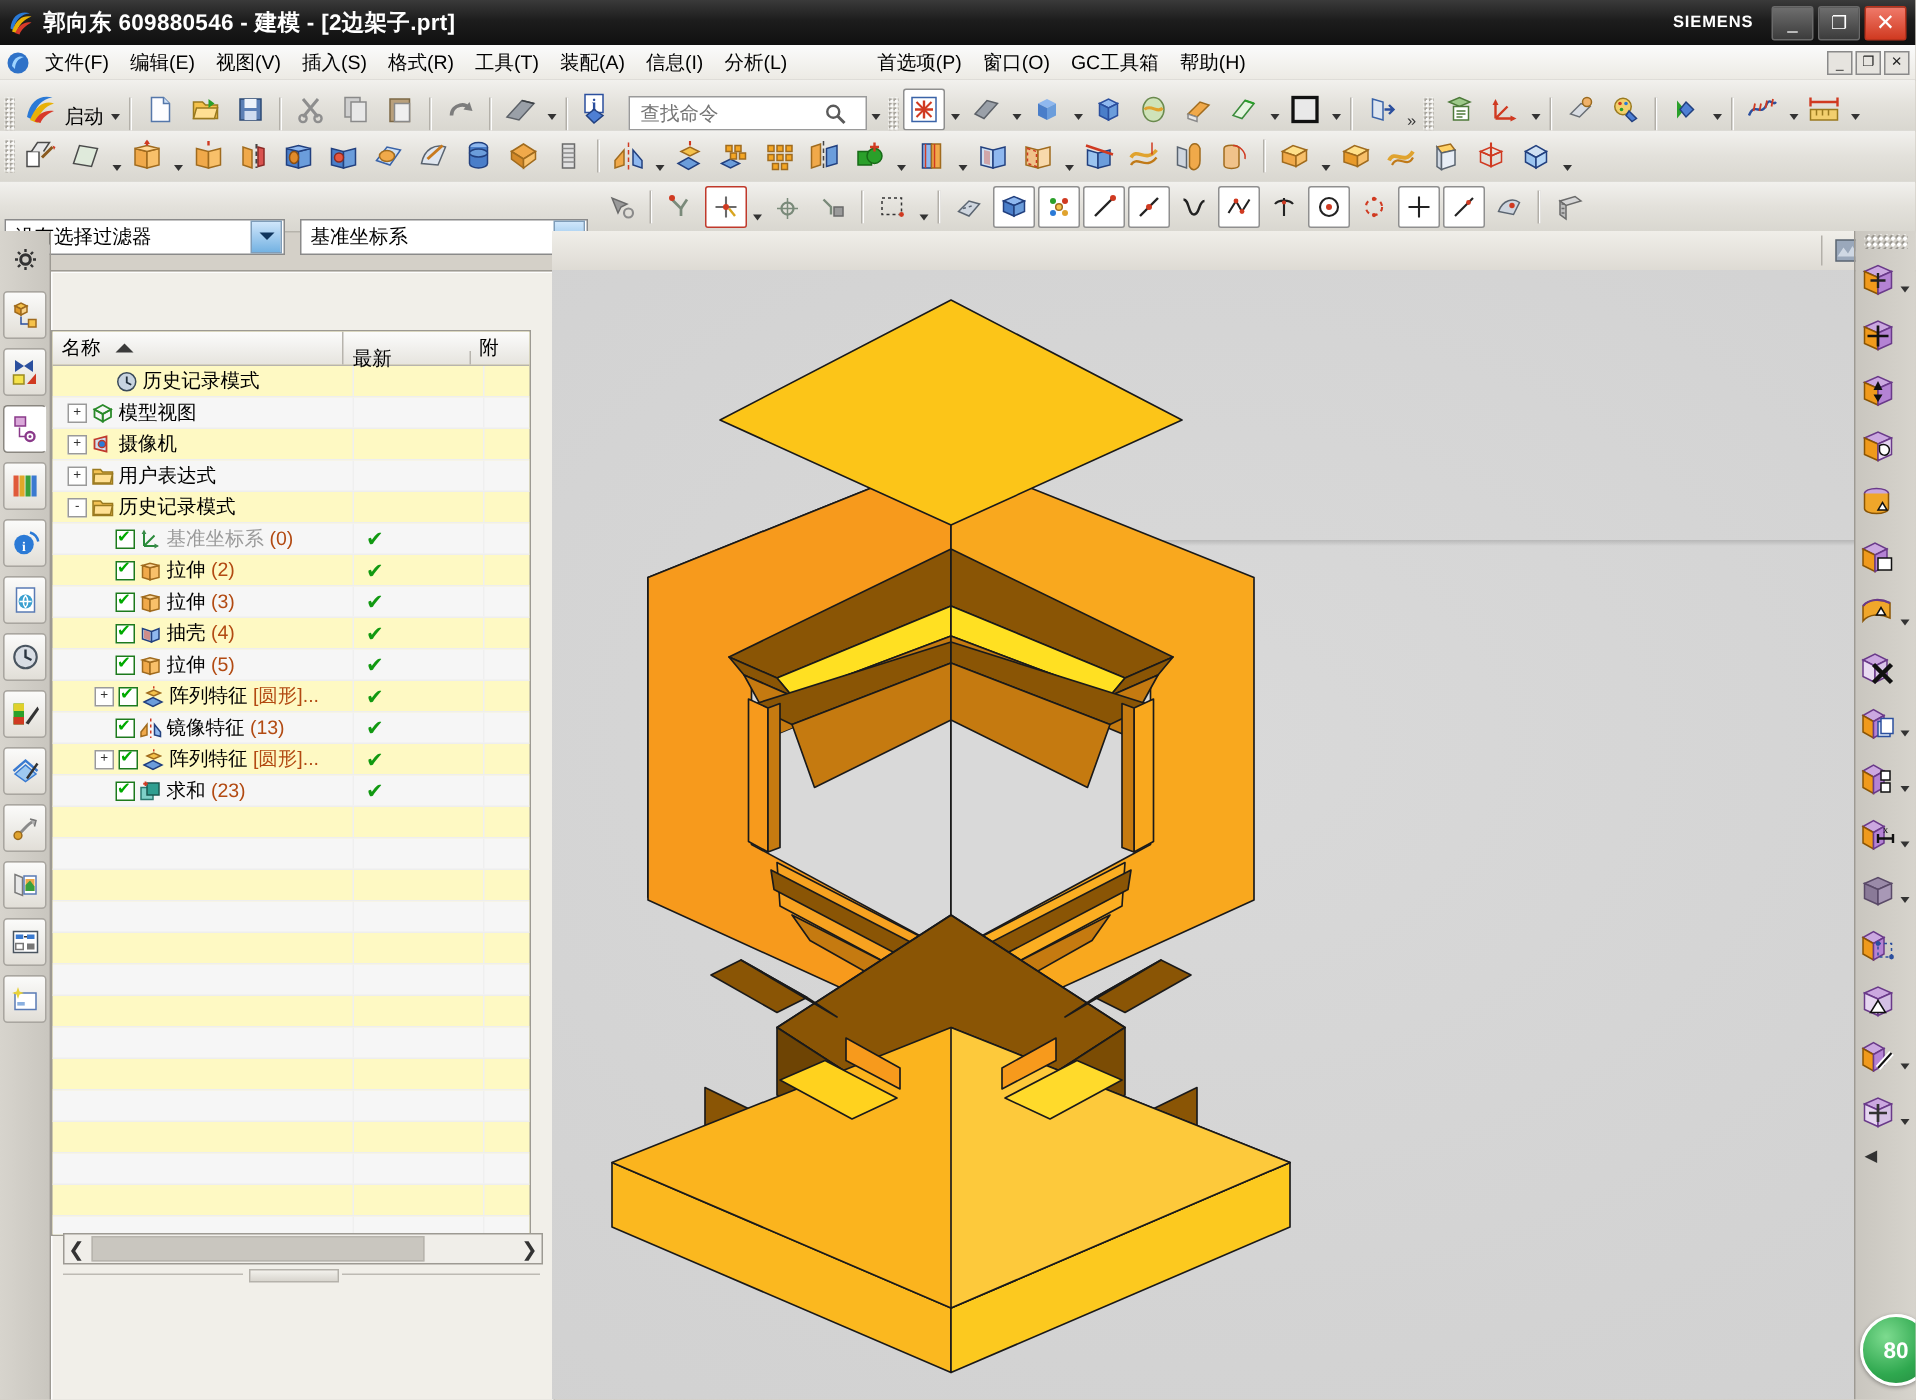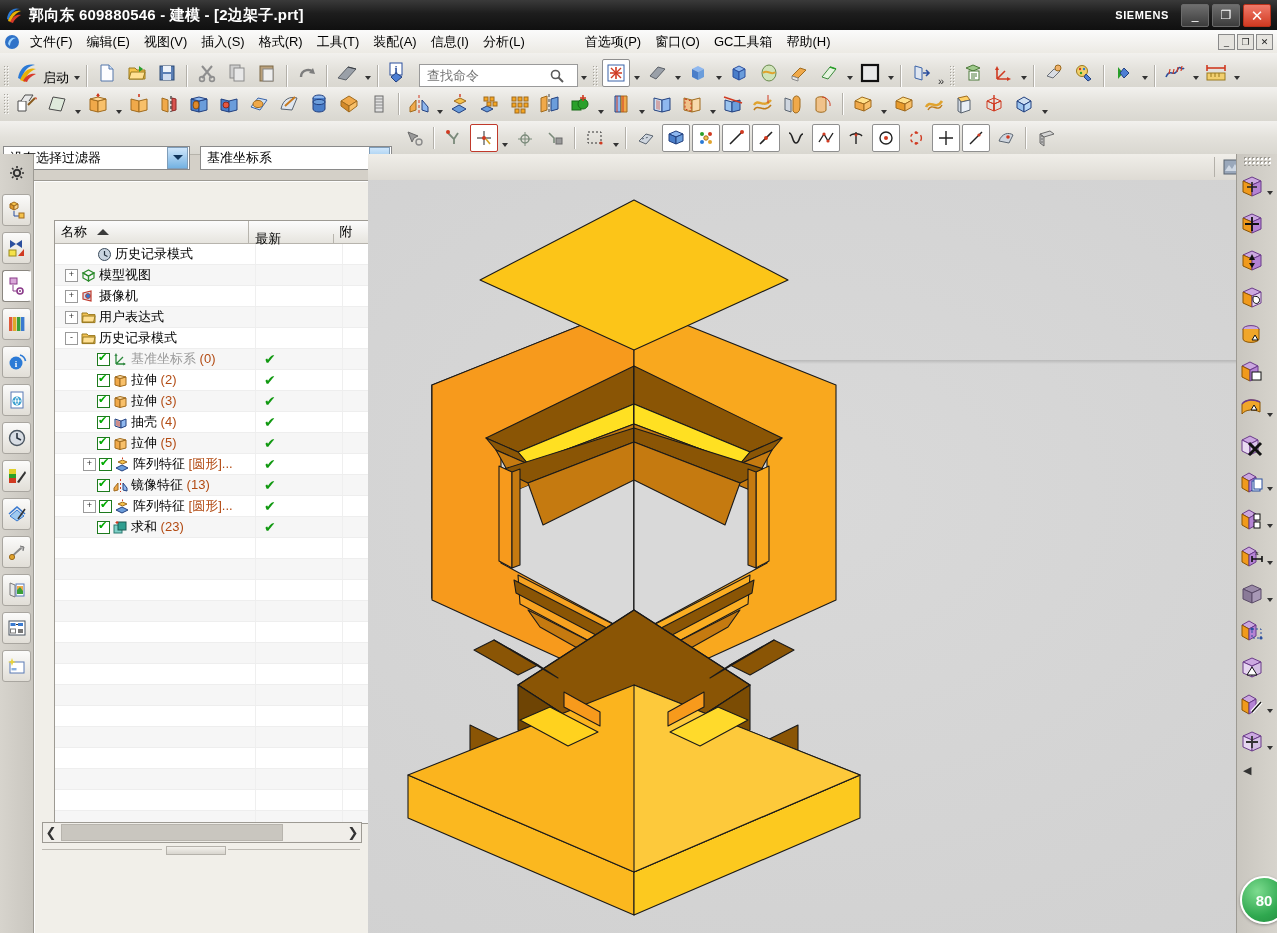--- a/index.html
+++ b/index.html
@@ -82,7 +82,7 @@
   .panel-title .t{font-weight:bold;font-size:15px;letter-spacing:1px;}
   .panel-title .sq{margin-left:auto;width:14px;height:14px;border:2px solid #333;}
 
-  .treewrap{position:absolute;left:20px;top:39px;width:318px;height:602px;background:#ffffff;
+  .treewrap{position:absolute;left:0;top:39px;width:318px;height:602px;background:#fef9c3;
     border:1px solid #9d9a93;overflow:hidden;}
   .thead{display:flex;height:22px;background:linear-gradient(to bottom,#fcfcfc,#e6e4de);
     border-bottom:1px solid #b7b4ad;font-size:13px;}

